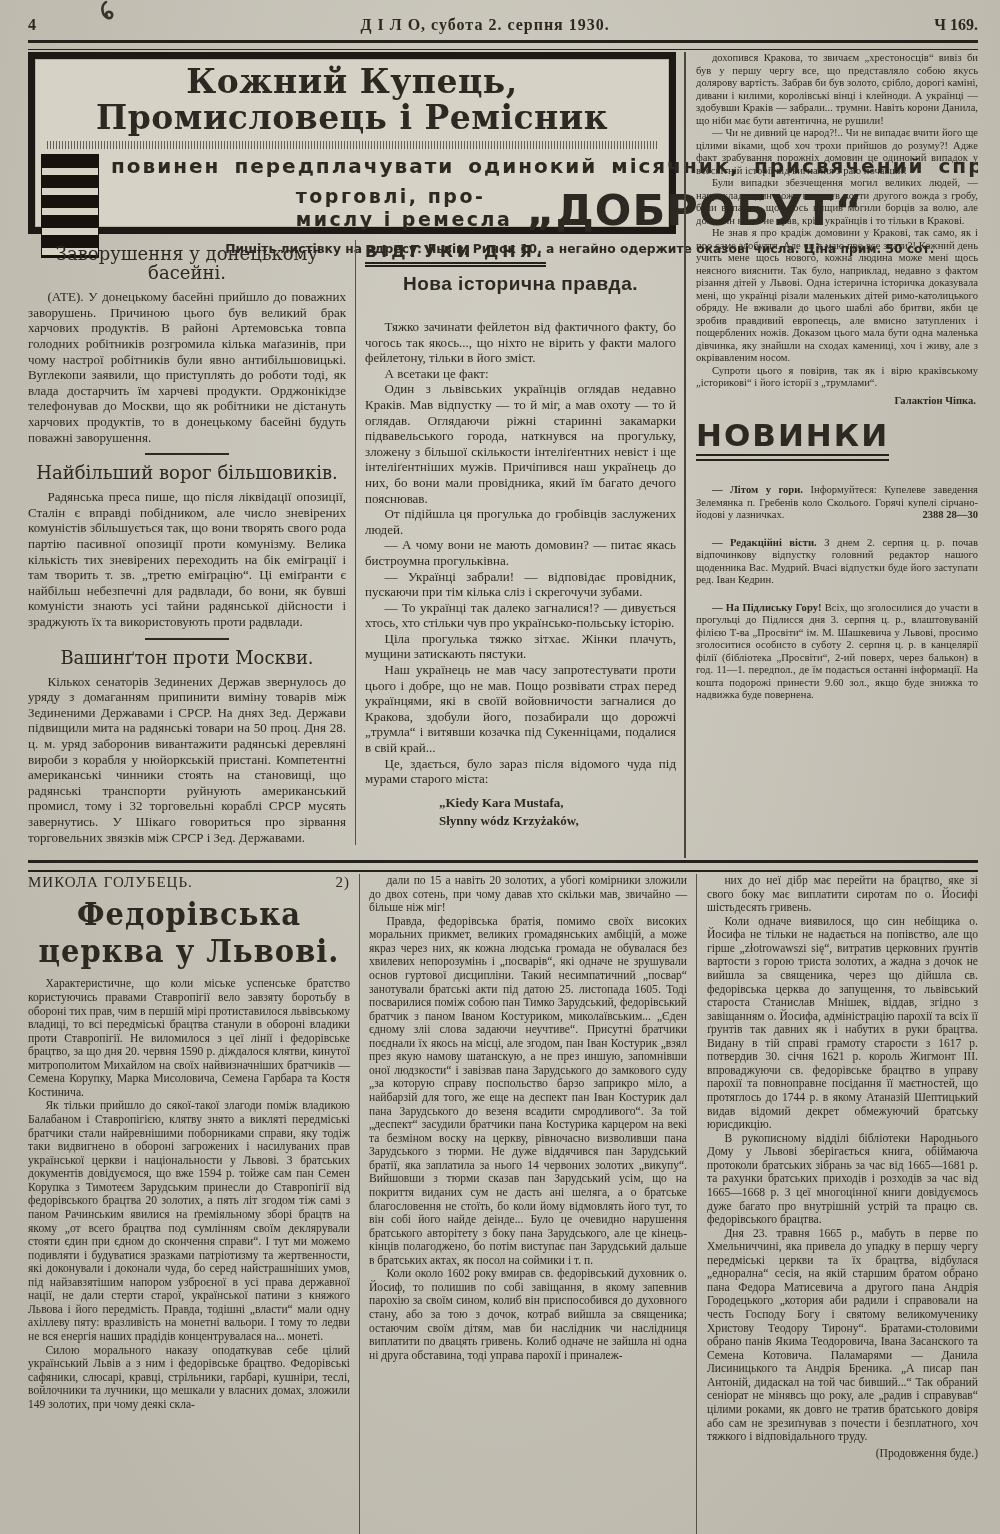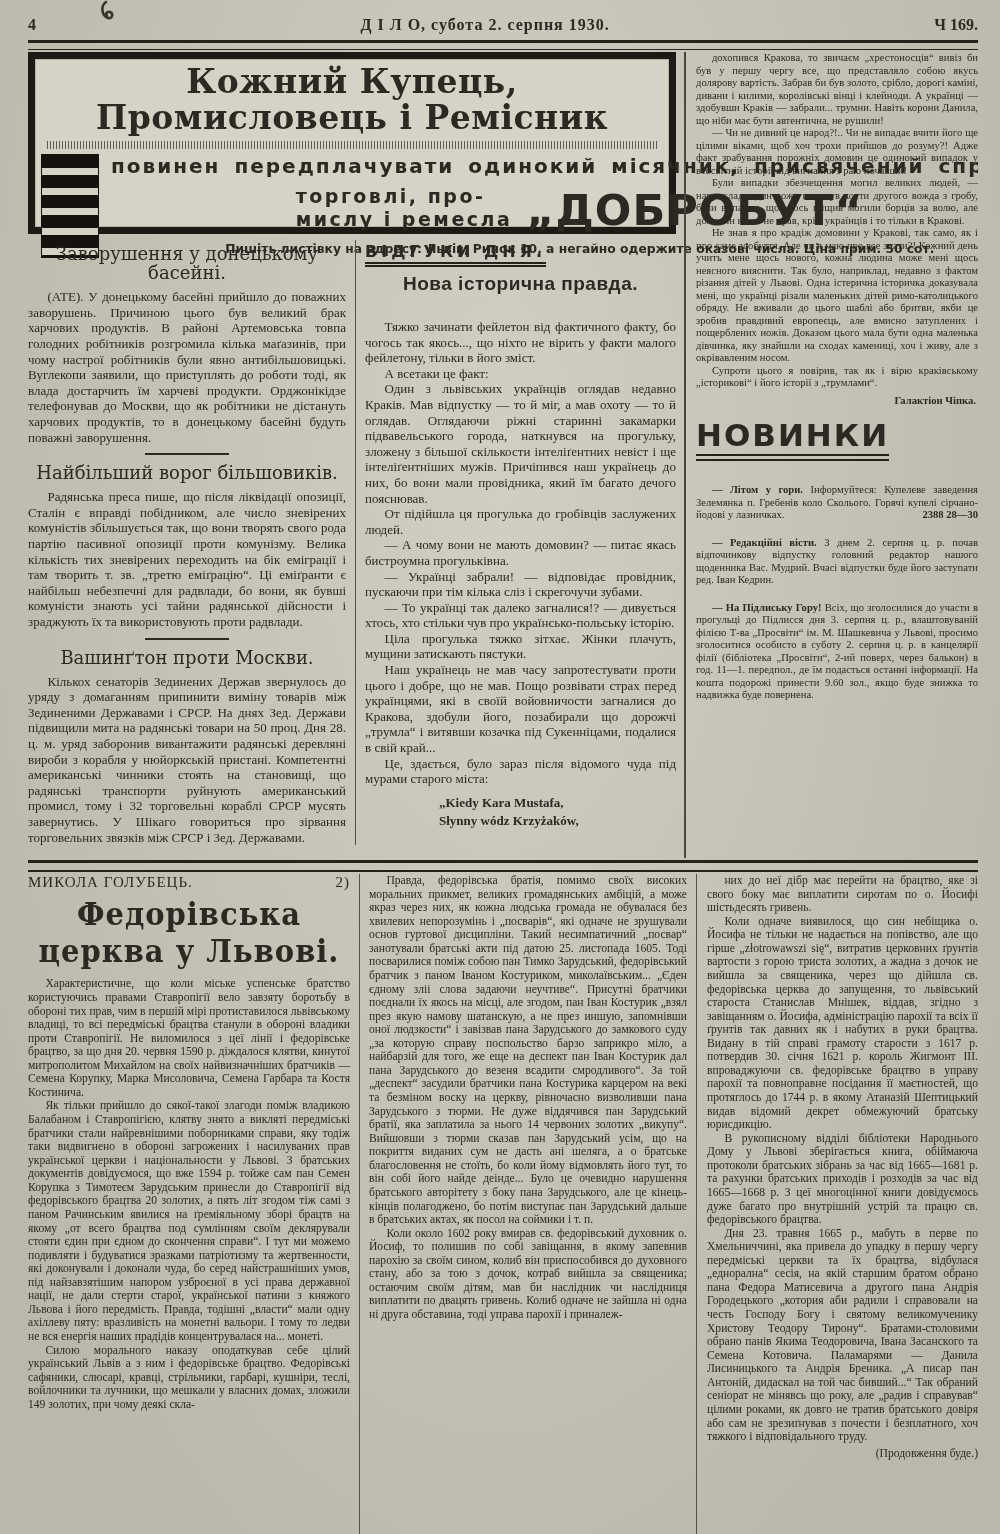--- a/index.html
+++ b/index.html
@@ -185,6 +185,7 @@
 
     <div class="bcol bcol2">
       <div>
+          <p class="para">дали по 15 а навіть 20 золотих, а убогі комірники зложили до двох сотень, при чому давав хто скільки мав, звичайно — більше ніж міг!</p>
           <p class="para">Правда, федорівська братія, помимо своїх високих моральних прикмет, великих громадянських амбіцій, а може якраз через них, як кожна людська громада не обувалася без хвилевих непорозумінь і „посварів“, які одначе не зрушували основ гуртової дисципліни. Такий несимпатичний „посвар“ занотували братські акти під датою 25. листопада 1605. Тоді посварилися поміж собою пан Тимко Зарудський, федорівський братчик з паном Іваном Костуриком, миколаївським... „Єден єдному зліі слова задаючи неучтиве“. Присутні братчики поєднали їх якось на місці, але згодом, пан Іван Костурик „взял през якую намову шатанскую, а не през иншую, запомнівши оної людзкости“ і завізвав пана Зарудського до замкового суду „за которую справу поспольство барзо заприкро міло, а найбарзій для того, же еще на деспект пан Іван Костурик дал пана Зарудського до везеня всадити смродливого“. За той „деспект“ засудили братчики пана Костурика карцером на векі та безміном воску на церкву, рівночасно визволивши пана Зарудського з тюрми. Не дуже віддячився пан Зарудський братії, яка заплатила за нього 14 червоних золотих „викупу“. Вийшовши з тюрми сказав пан Зарудський усім, що на покриття виданих сум не дасть ані шеляга, а о братське благословення не стоїть, бо коли йому відмовлять його тут, то він собі його найде деінде... Було це очевидно нарушення братського авторітету з боку пана Зарудського, але це кінець-кінців полагоджено, бо потім виступає пан Зарудський дальше в братських актах, як посол на соймики і т. п.</p>
           <p class="para">Коли около 1602 року вмирав св. федорівський духовник о. Йосиф, то полишив по собі завіщання, в якому запевнив парохію за своїм сином, колиб він приспособився до духовного стану, або за тою з дочок, котраб вийшла за священика; остаючим своїм дітям, мав би наслідник чи наслідниця виплатити по двацять гривень. Колиб одначе не зайшла ні одна ні друга обставина, тоді управа парохії і приналеж-</p>
         </div>

